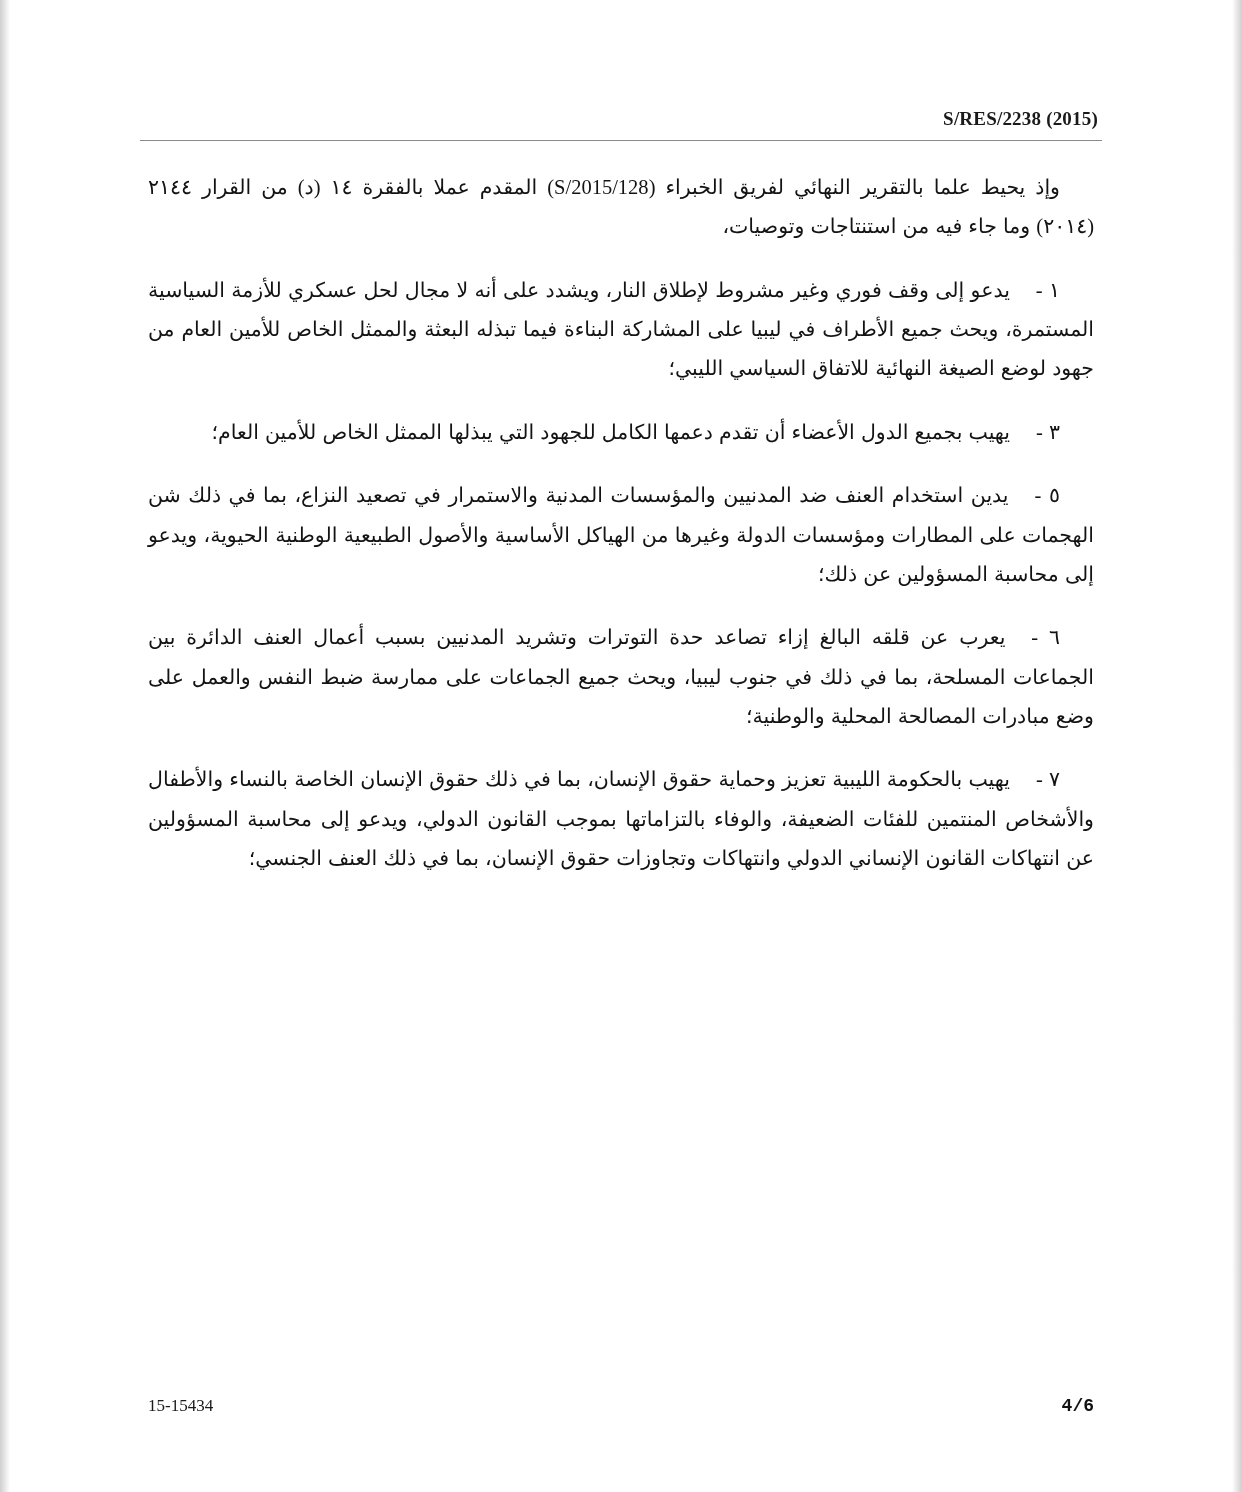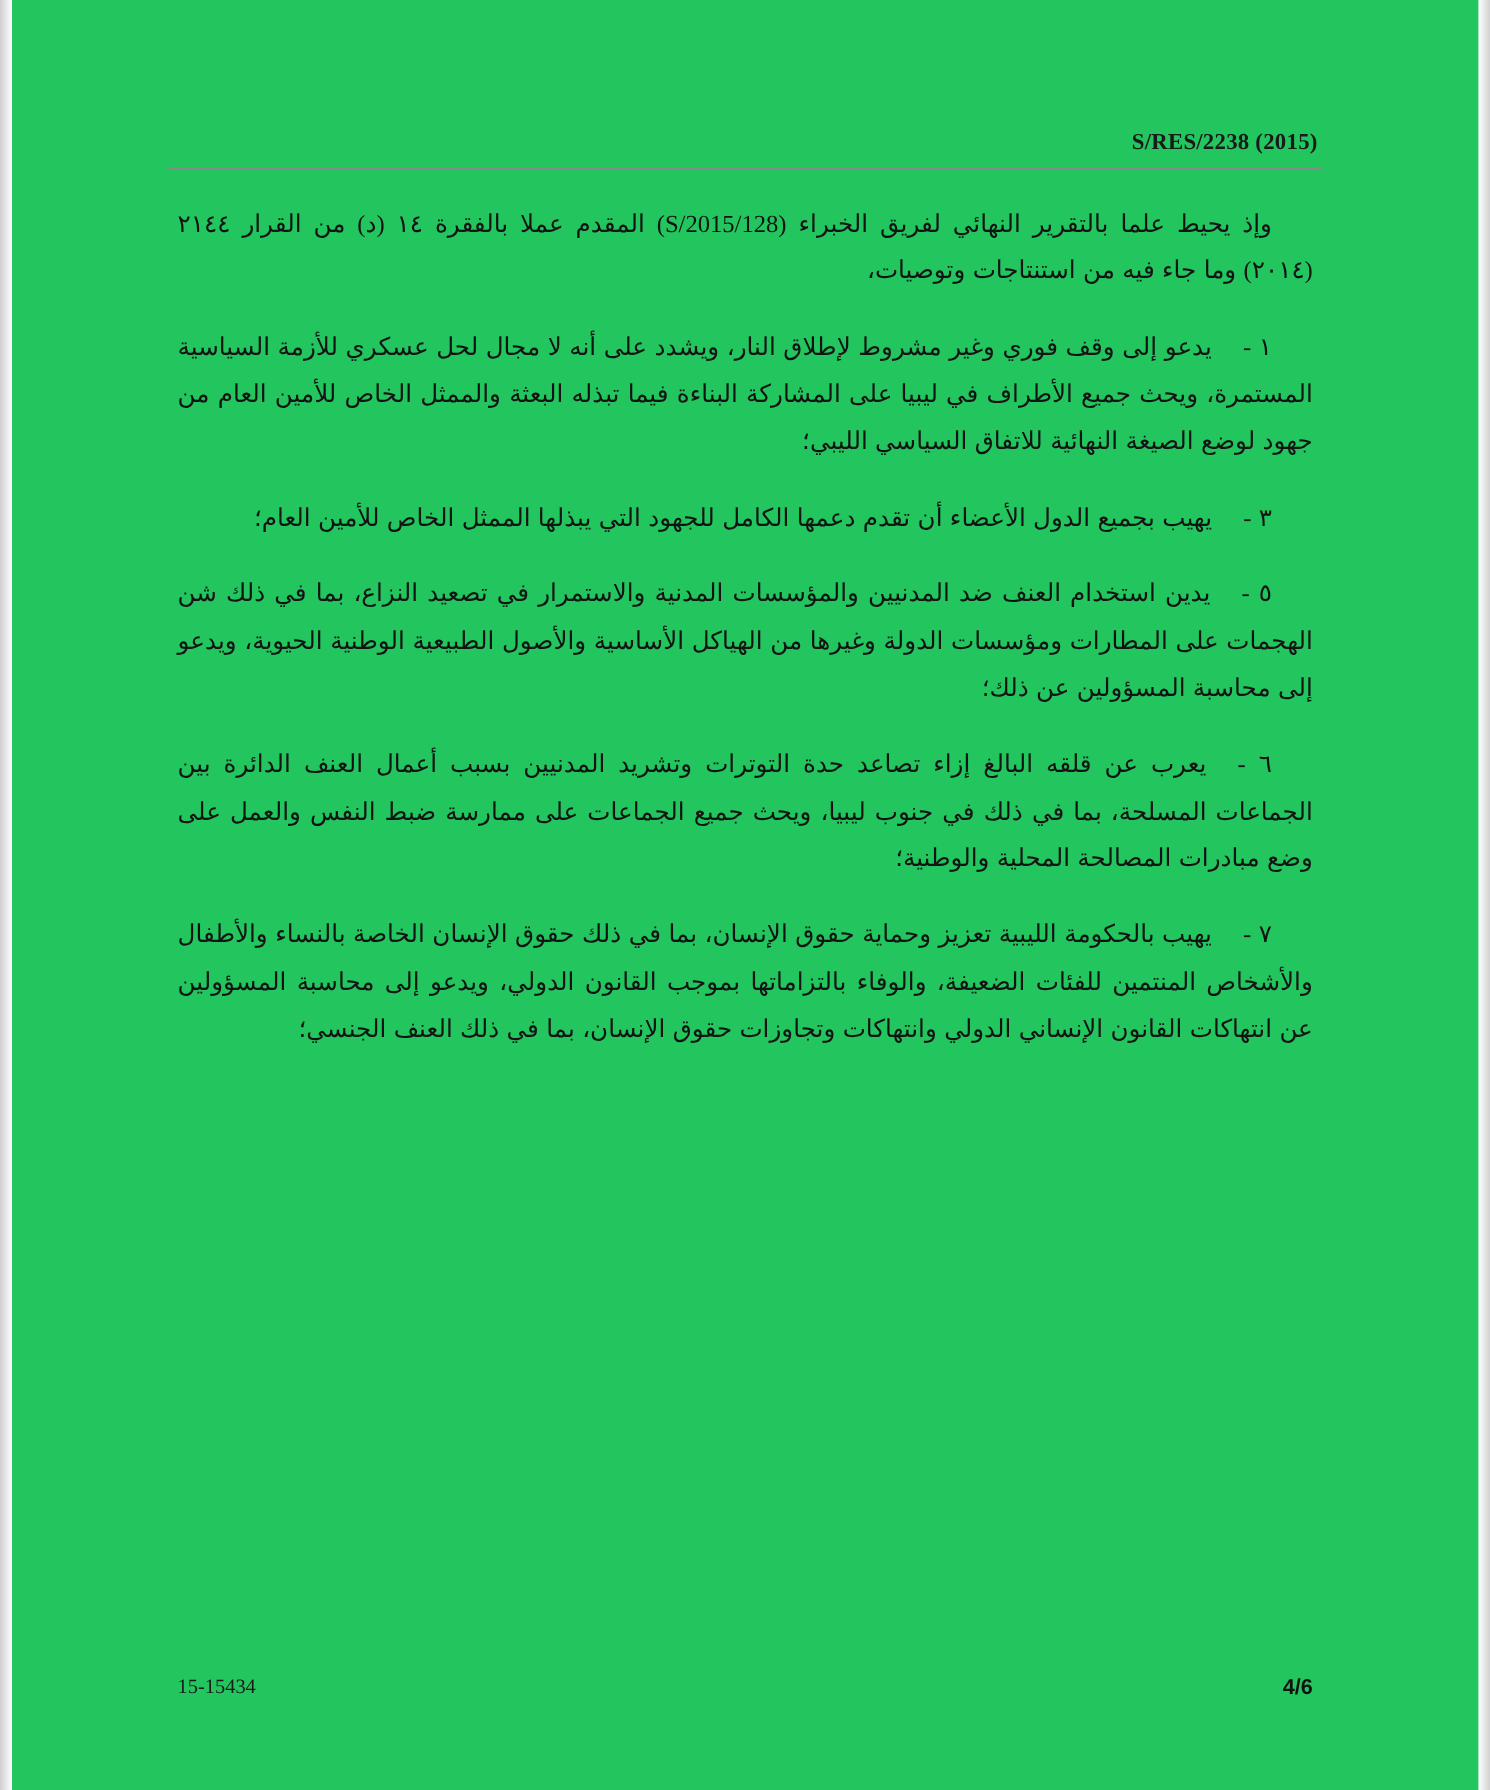--- a/index.html
+++ b/index.html
@@ -16,7 +16,7 @@
     position: relative;
     width: 1242px;
     height: 1492px;
-    background: #22c55e;
+    background: #ffffff;
     box-sizing: border-box;
     overflow: hidden;
   }

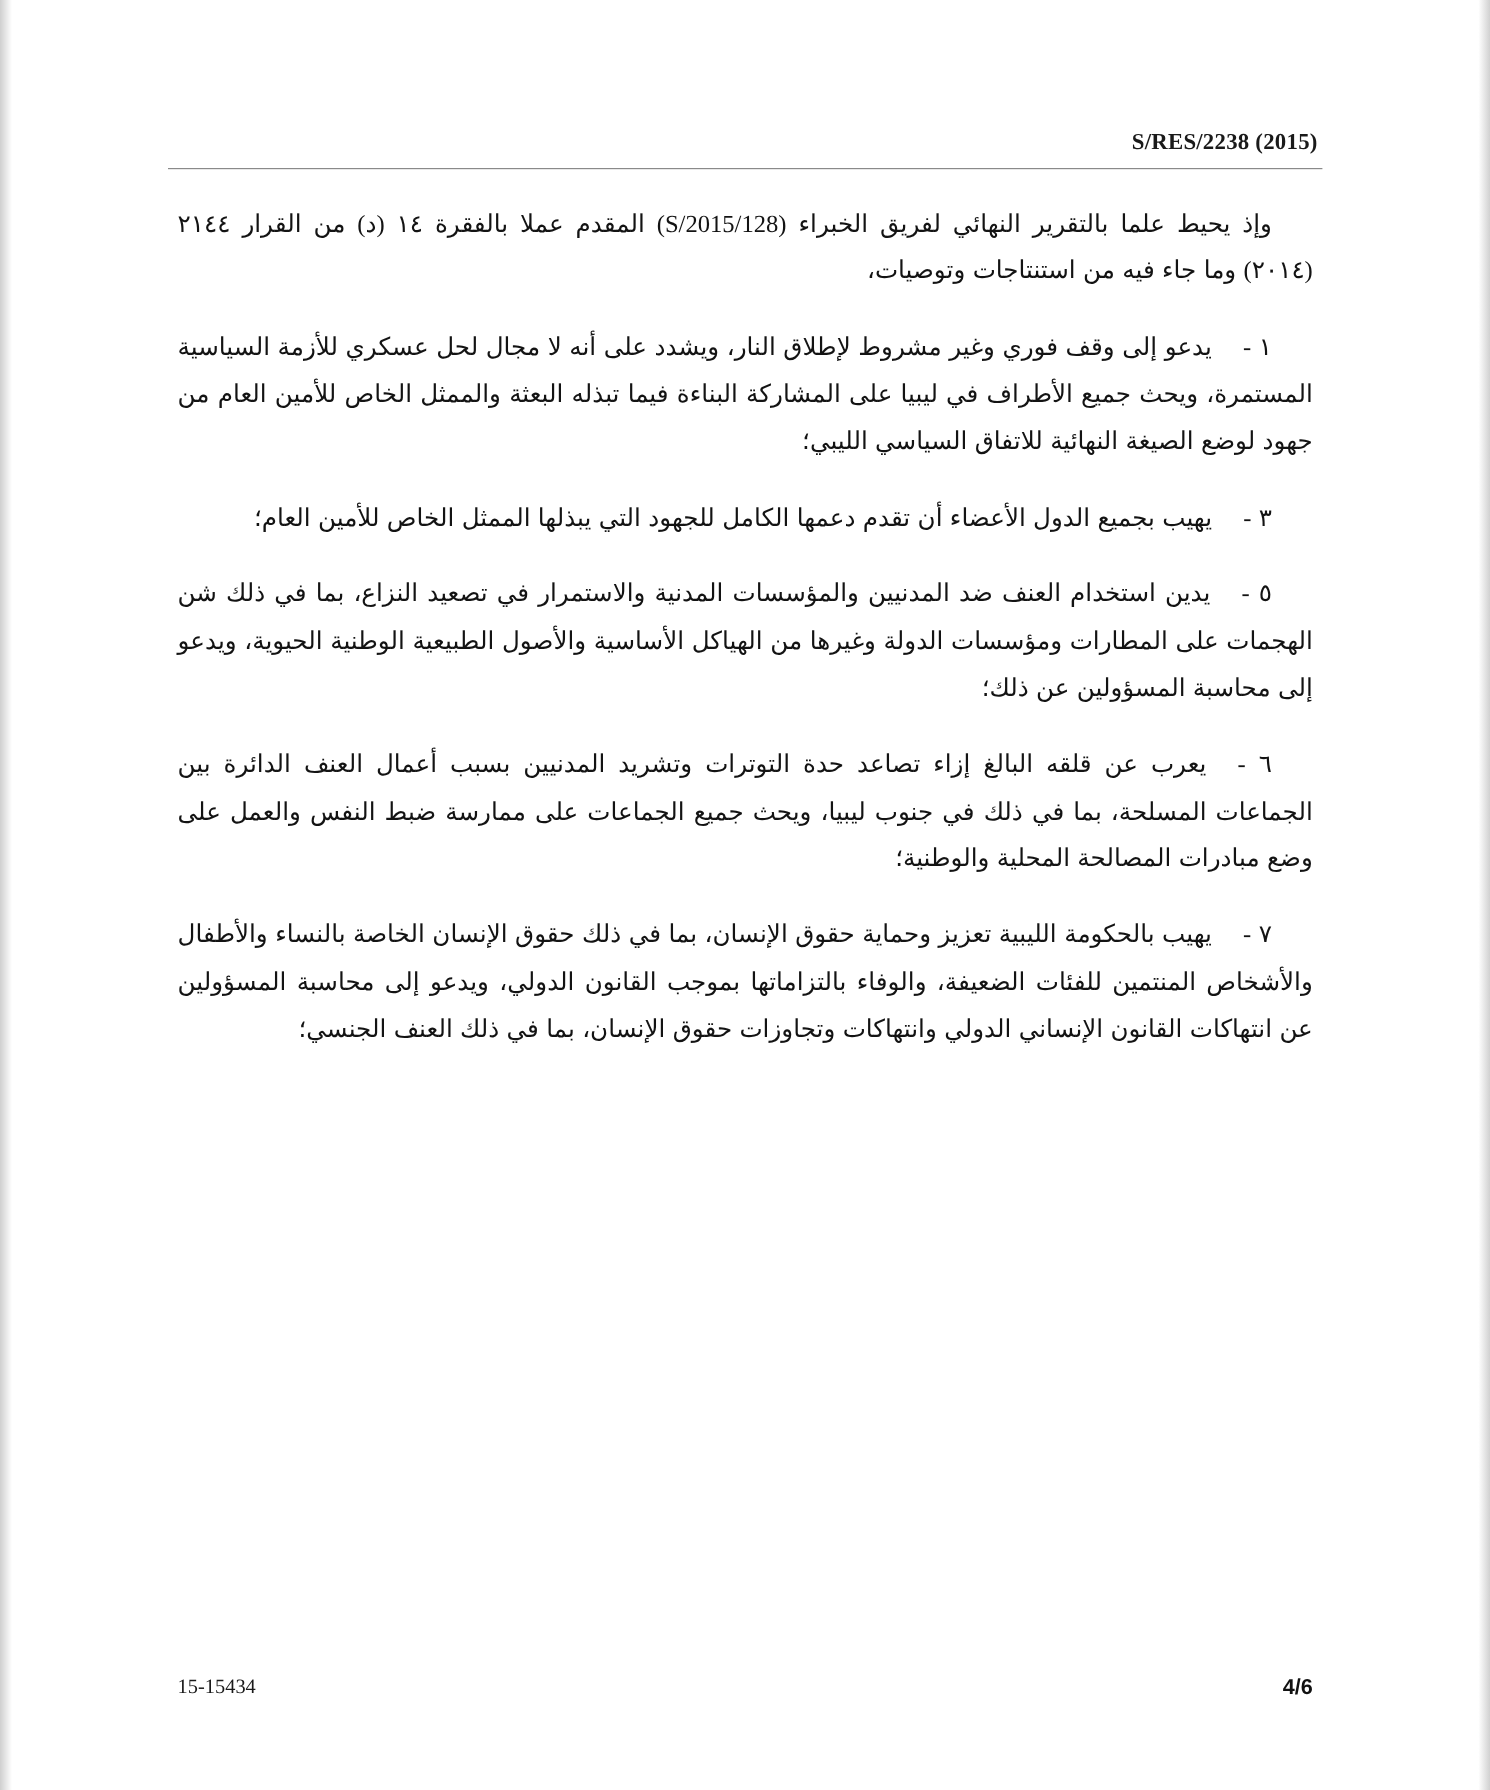--- a/index.html
+++ b/index.html
@@ -113,7 +113,7 @@
     font-size: 18px;
     font-weight: bold;
     color: #111;
-    font-family: Liberation Sans, sans-serif;
+    font-family: Liberation Mono, monospace;
   }
   
   .edge-left, .edge-right {

